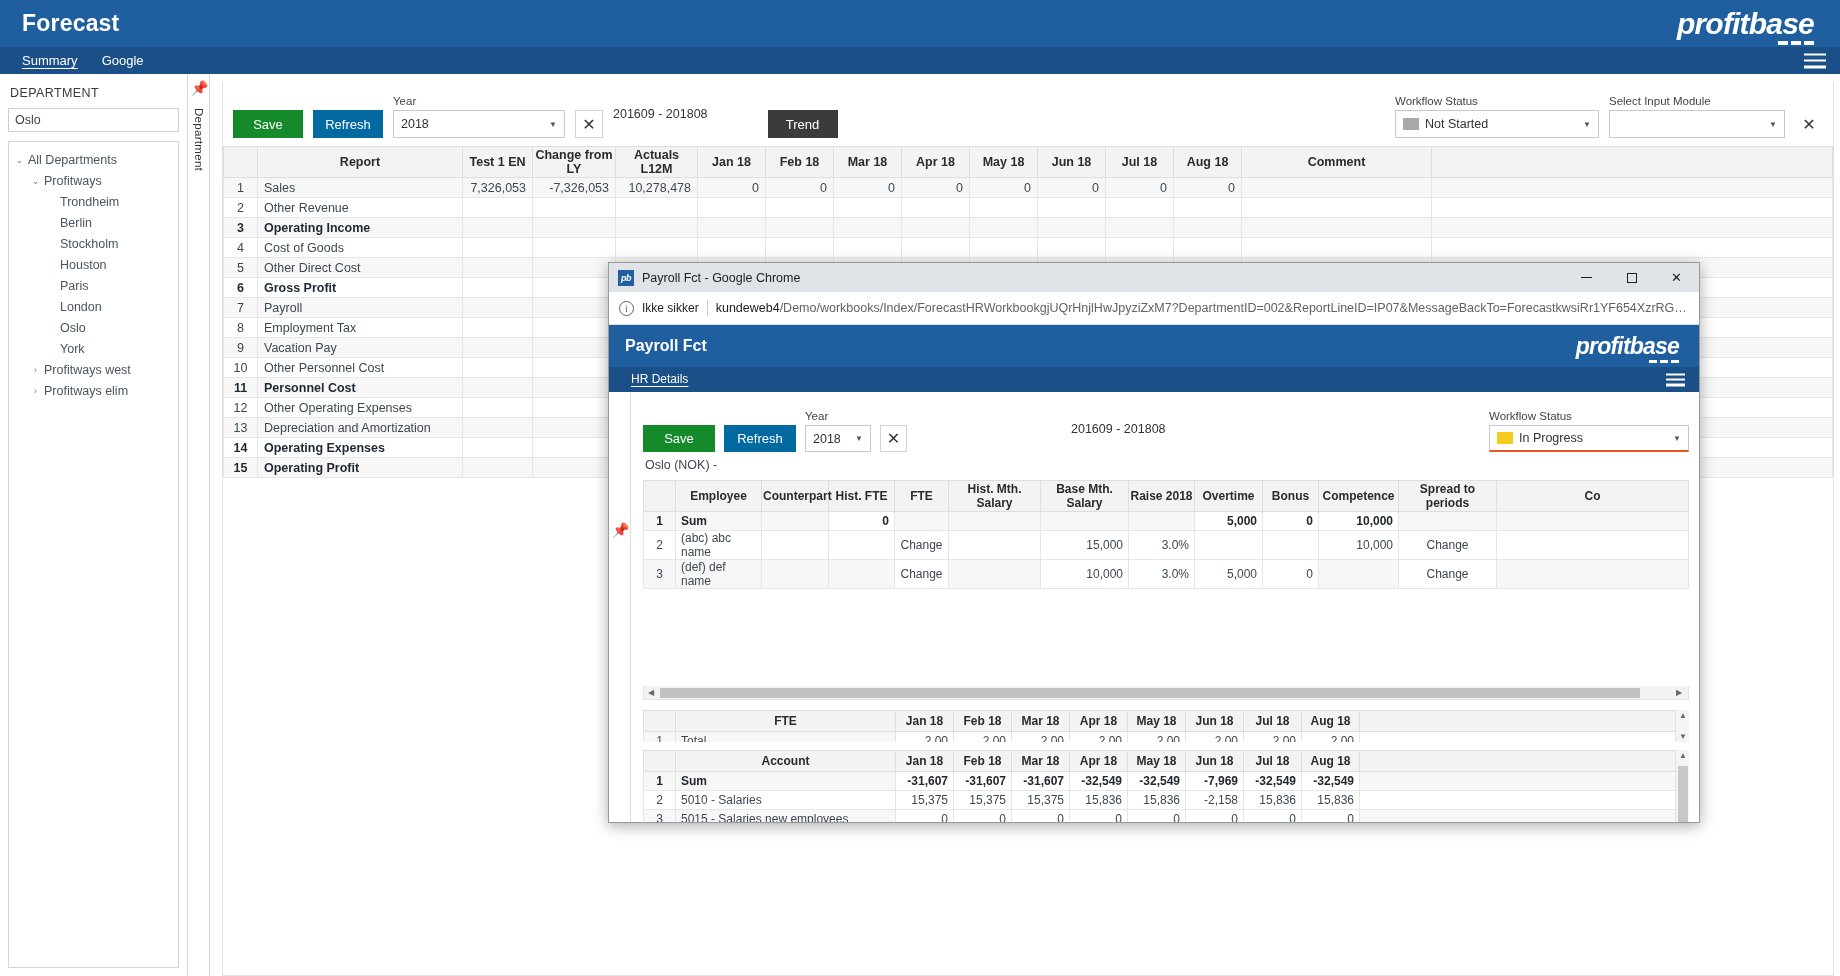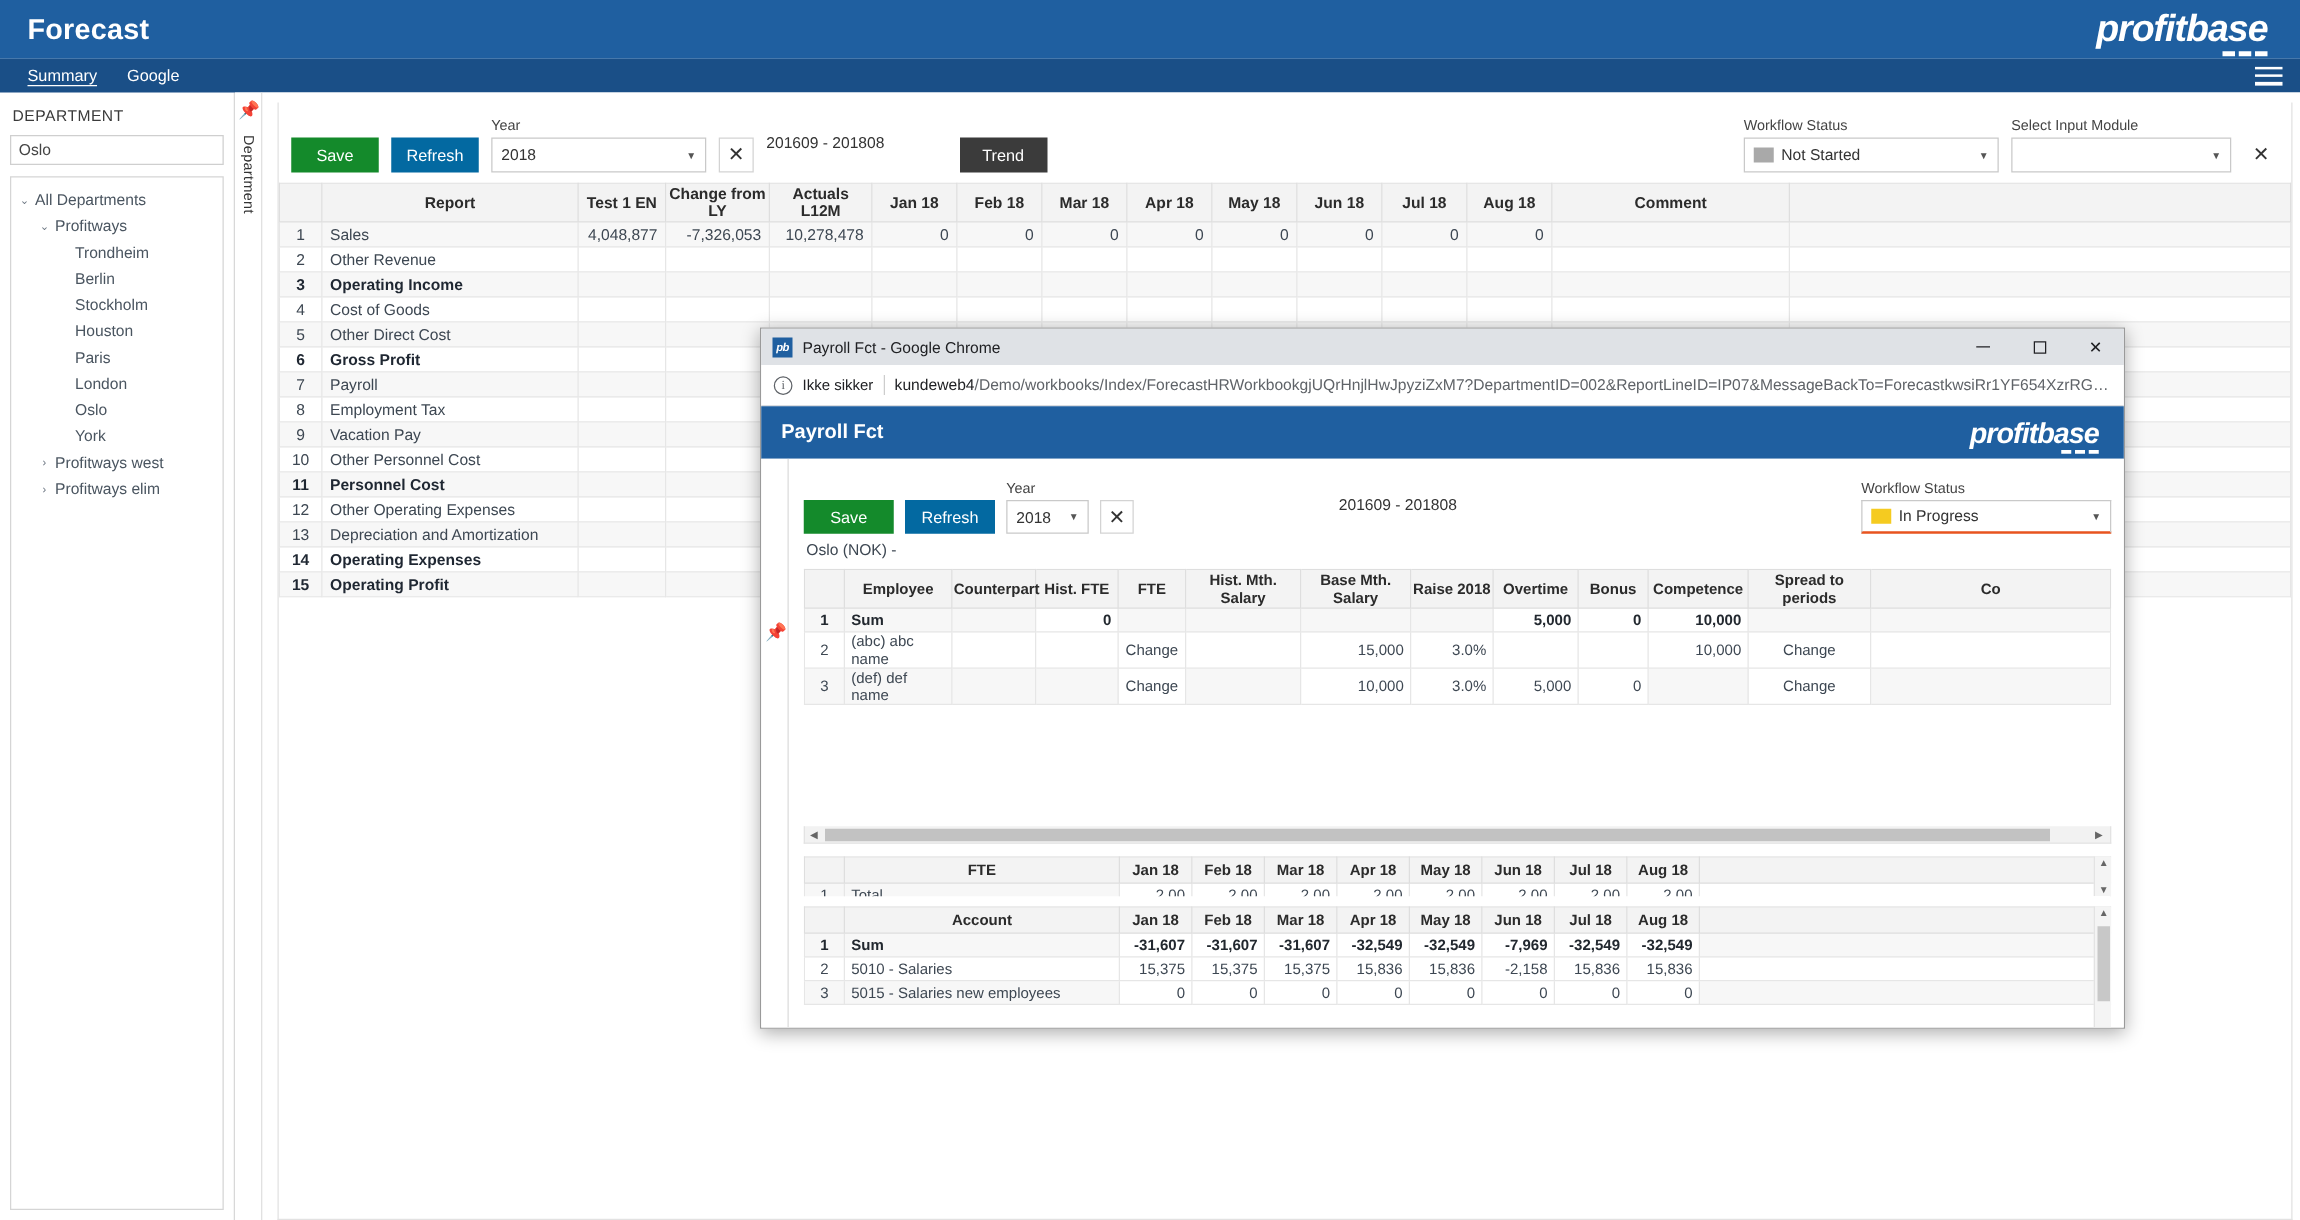--- a/index.html
+++ b/index.html
@@ -483,7 +483,7 @@
               <tr>
                 <td class="rownum">1</td>
                 <td class="rpt">Sales</td>
-                <td class="num">4,048,877</td>
+                <td class="num">7,326,053</td>
                 <td class="num">-7,326,053</td>
                 <td class="num">10,278,478</td>
                 <td class="num">0</td>

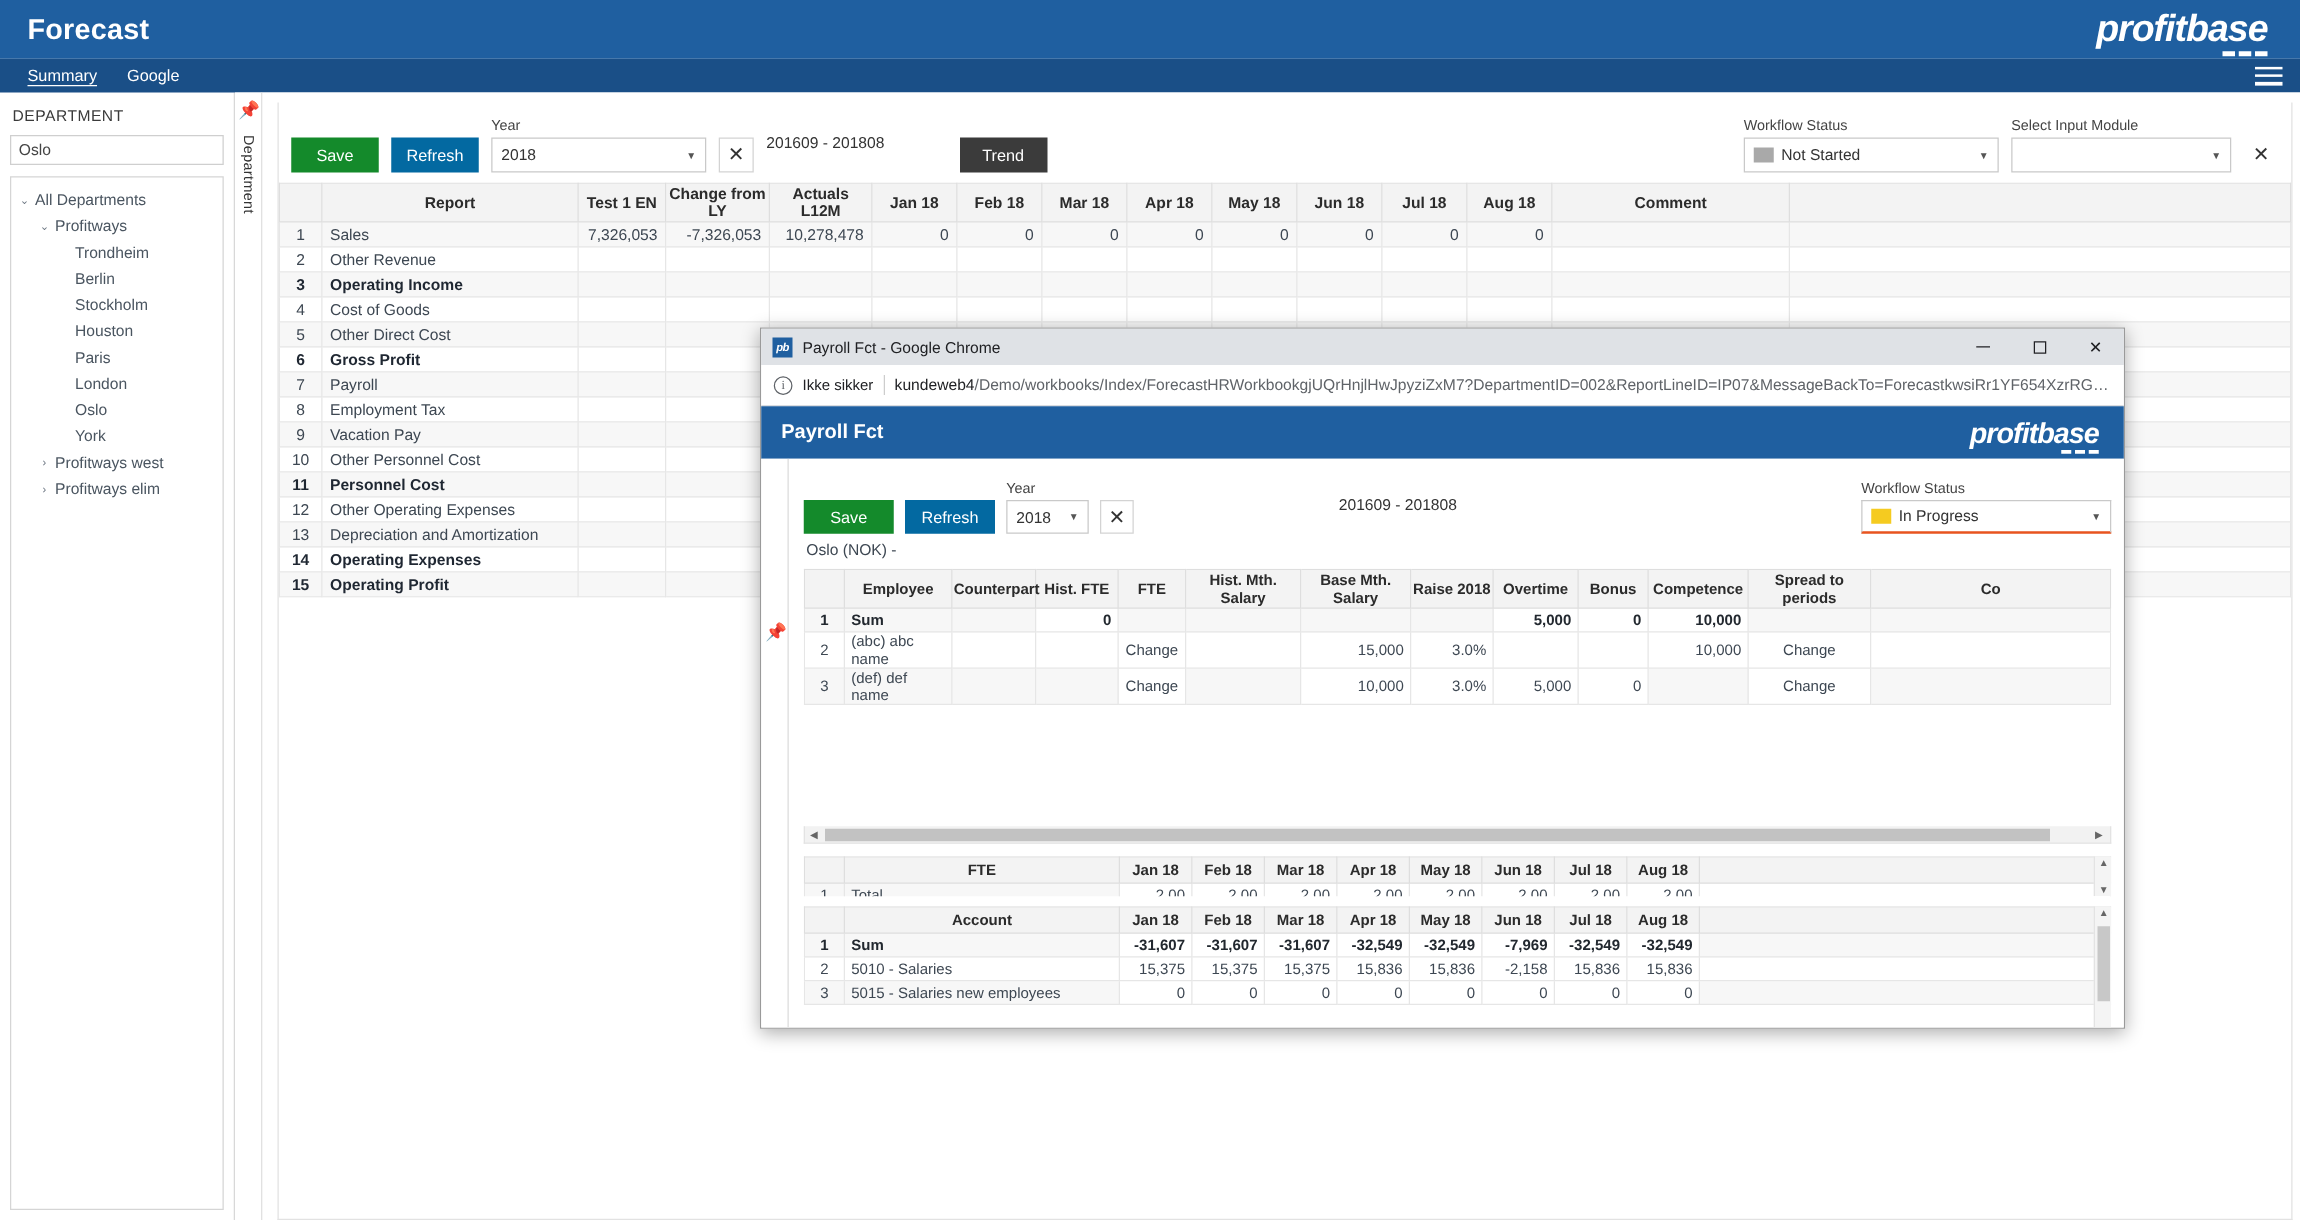--- a/index.html
+++ b/index.html
@@ -774,6 +774,14 @@
           </div>
         </div>
 
+        <div class="pop-nav">
+          <div class="nav-tab active">HR Details</div>
+          <div class="hamburger" style="width:19px;height:13px">
+              <i></i>
+              <i></i>
+              <i></i>
+            </div>
+        </div>
 
         <div class="pop-body">
           <div class="pop-pin">

